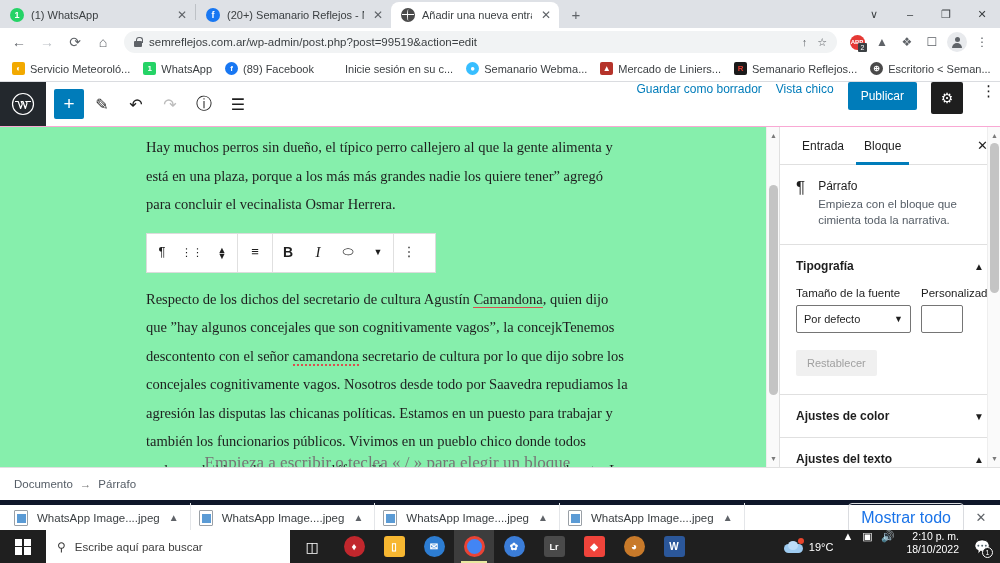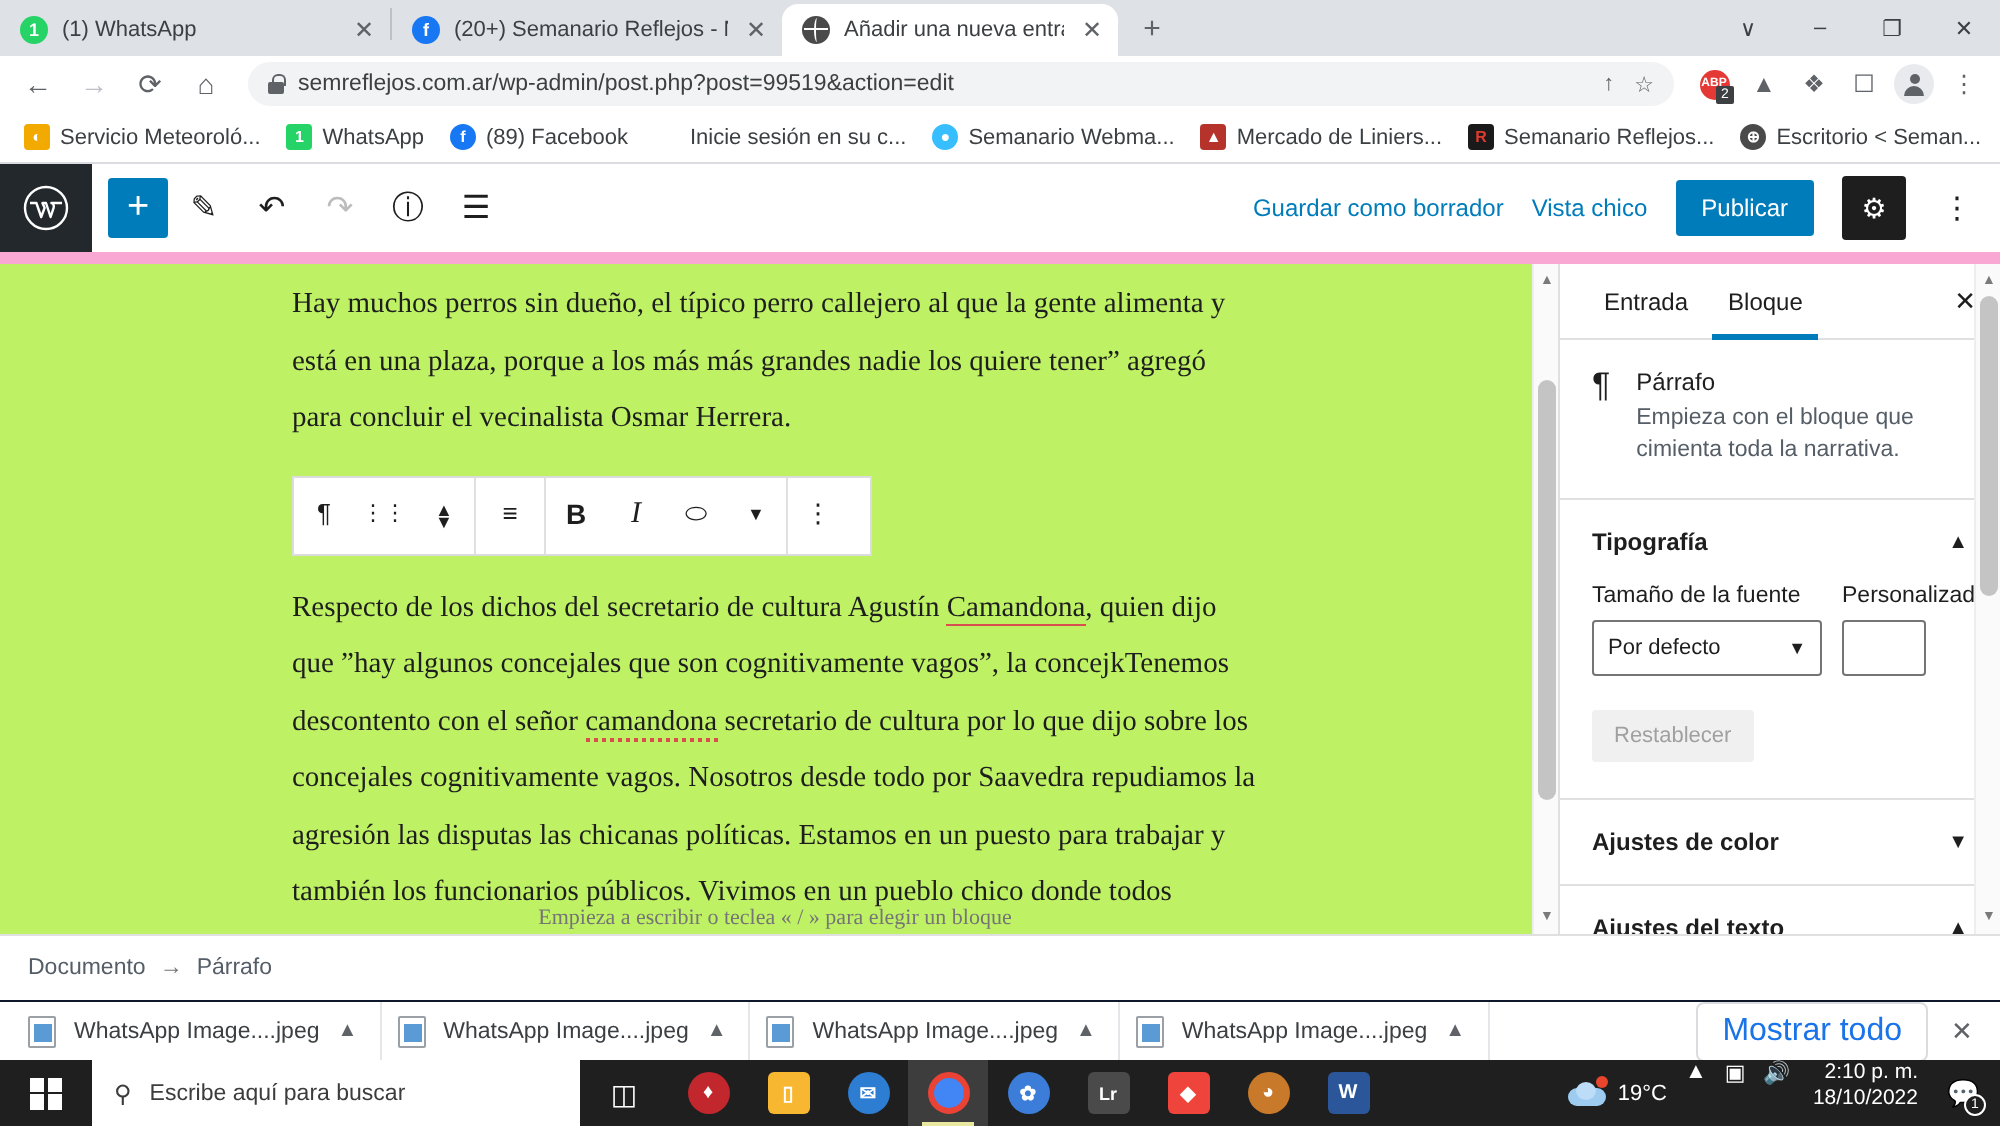--- a/index.html
+++ b/index.html
@@ -182,8 +182,8 @@
   }
   .wp-btn.dim { color: #bcbcbc; }
   .wp-right {
-    margin-left: auto; display: flex; align-items: center;
-    gap: 14px; padding-right: 10px;
+    margin-left: auto; display: flex; align-items: flex-start;
+    gap: 14px; 
   }
   .wp-link { font-size: 12px; color: #007cba; }
   .wp-publish {

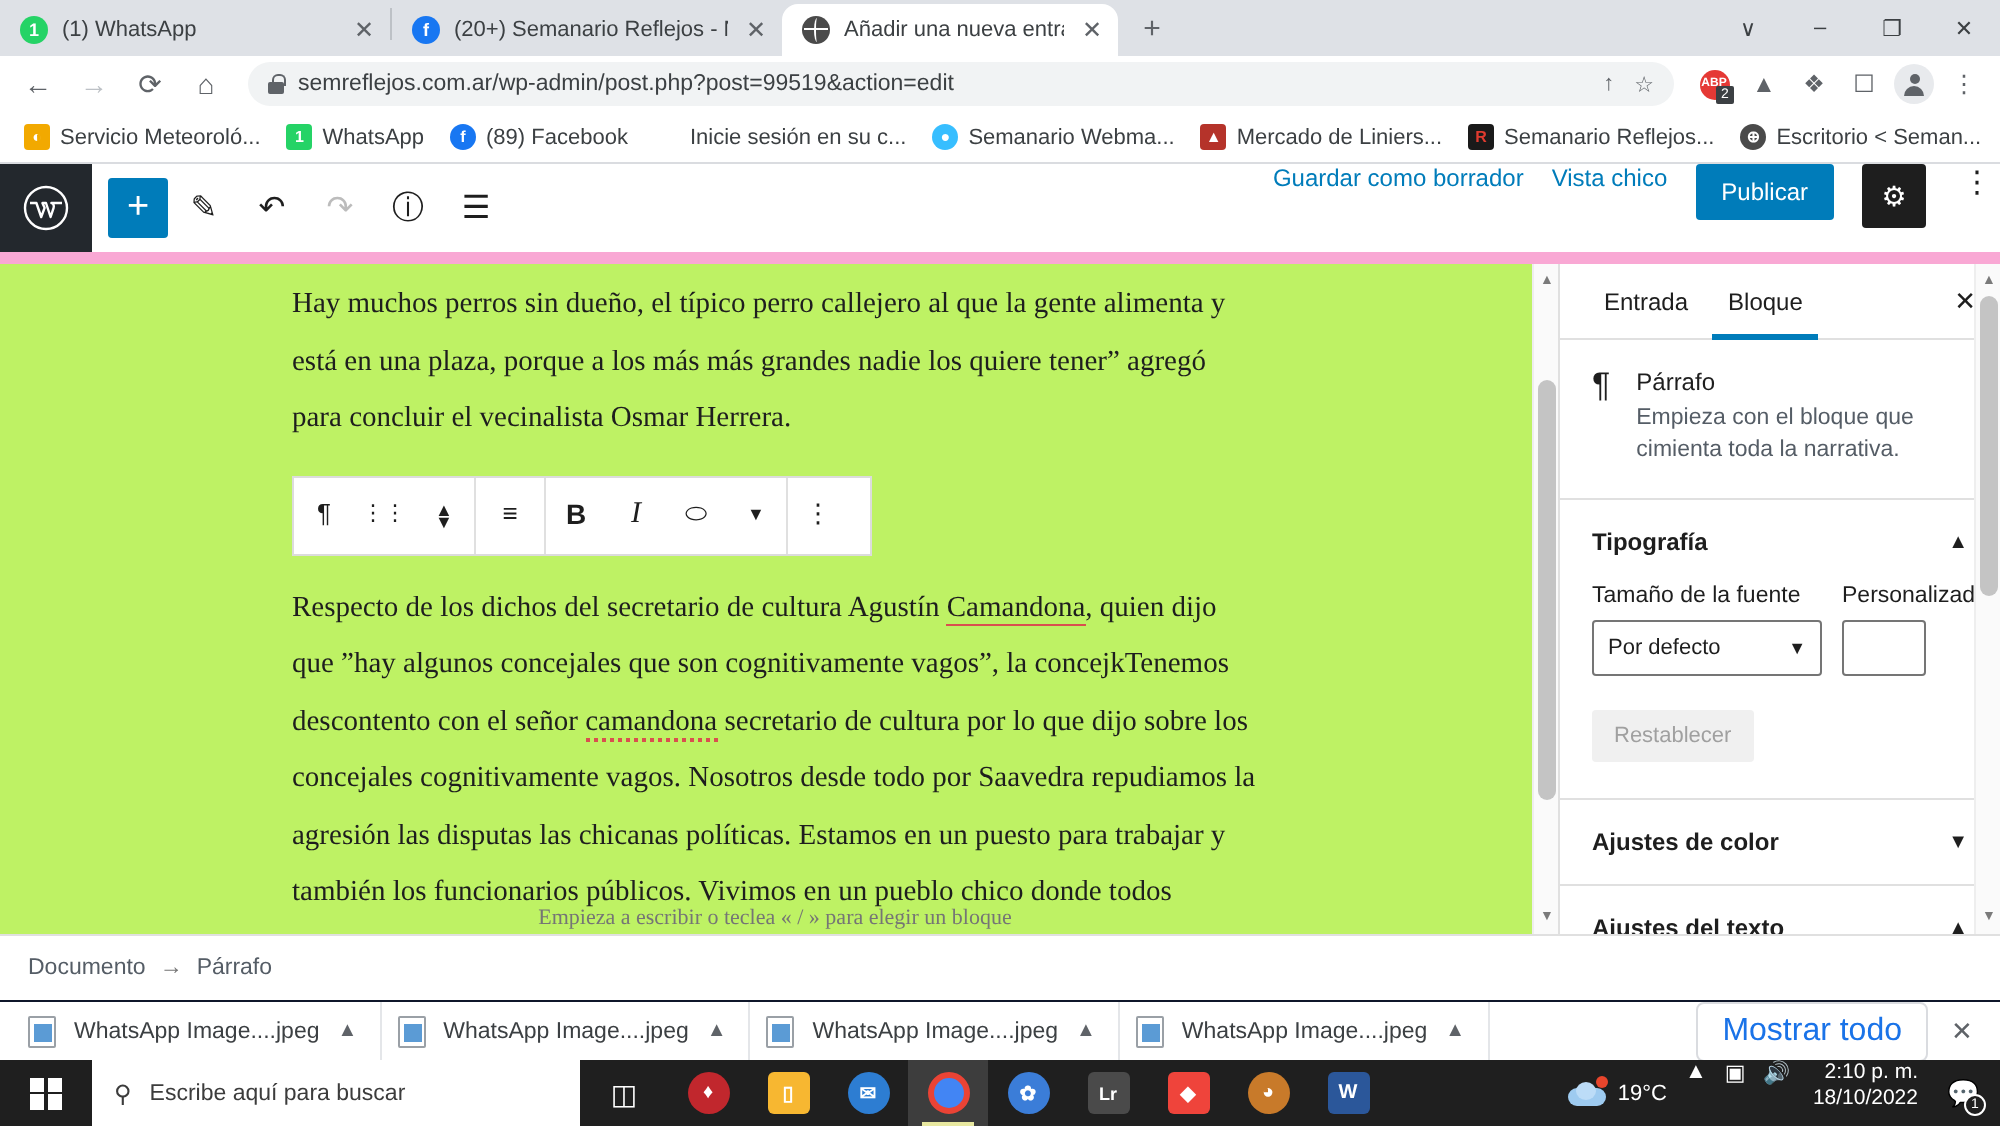--- a/index.html
+++ b/index.html
@@ -200,8 +200,8 @@
   
   .editor-wrap {
     position: absolute; top: 126px; left: 0; right: 0; bottom: 96px;
-    display: flex; background: #bef264;
-    border-top: 6px solid #f9a8d4;
+    display: flex; background: #86efac;
+    border-top: 1px solid #f9a8d4;
   }
   .canvas {
     flex: 1; position: relative; overflow: hidden;

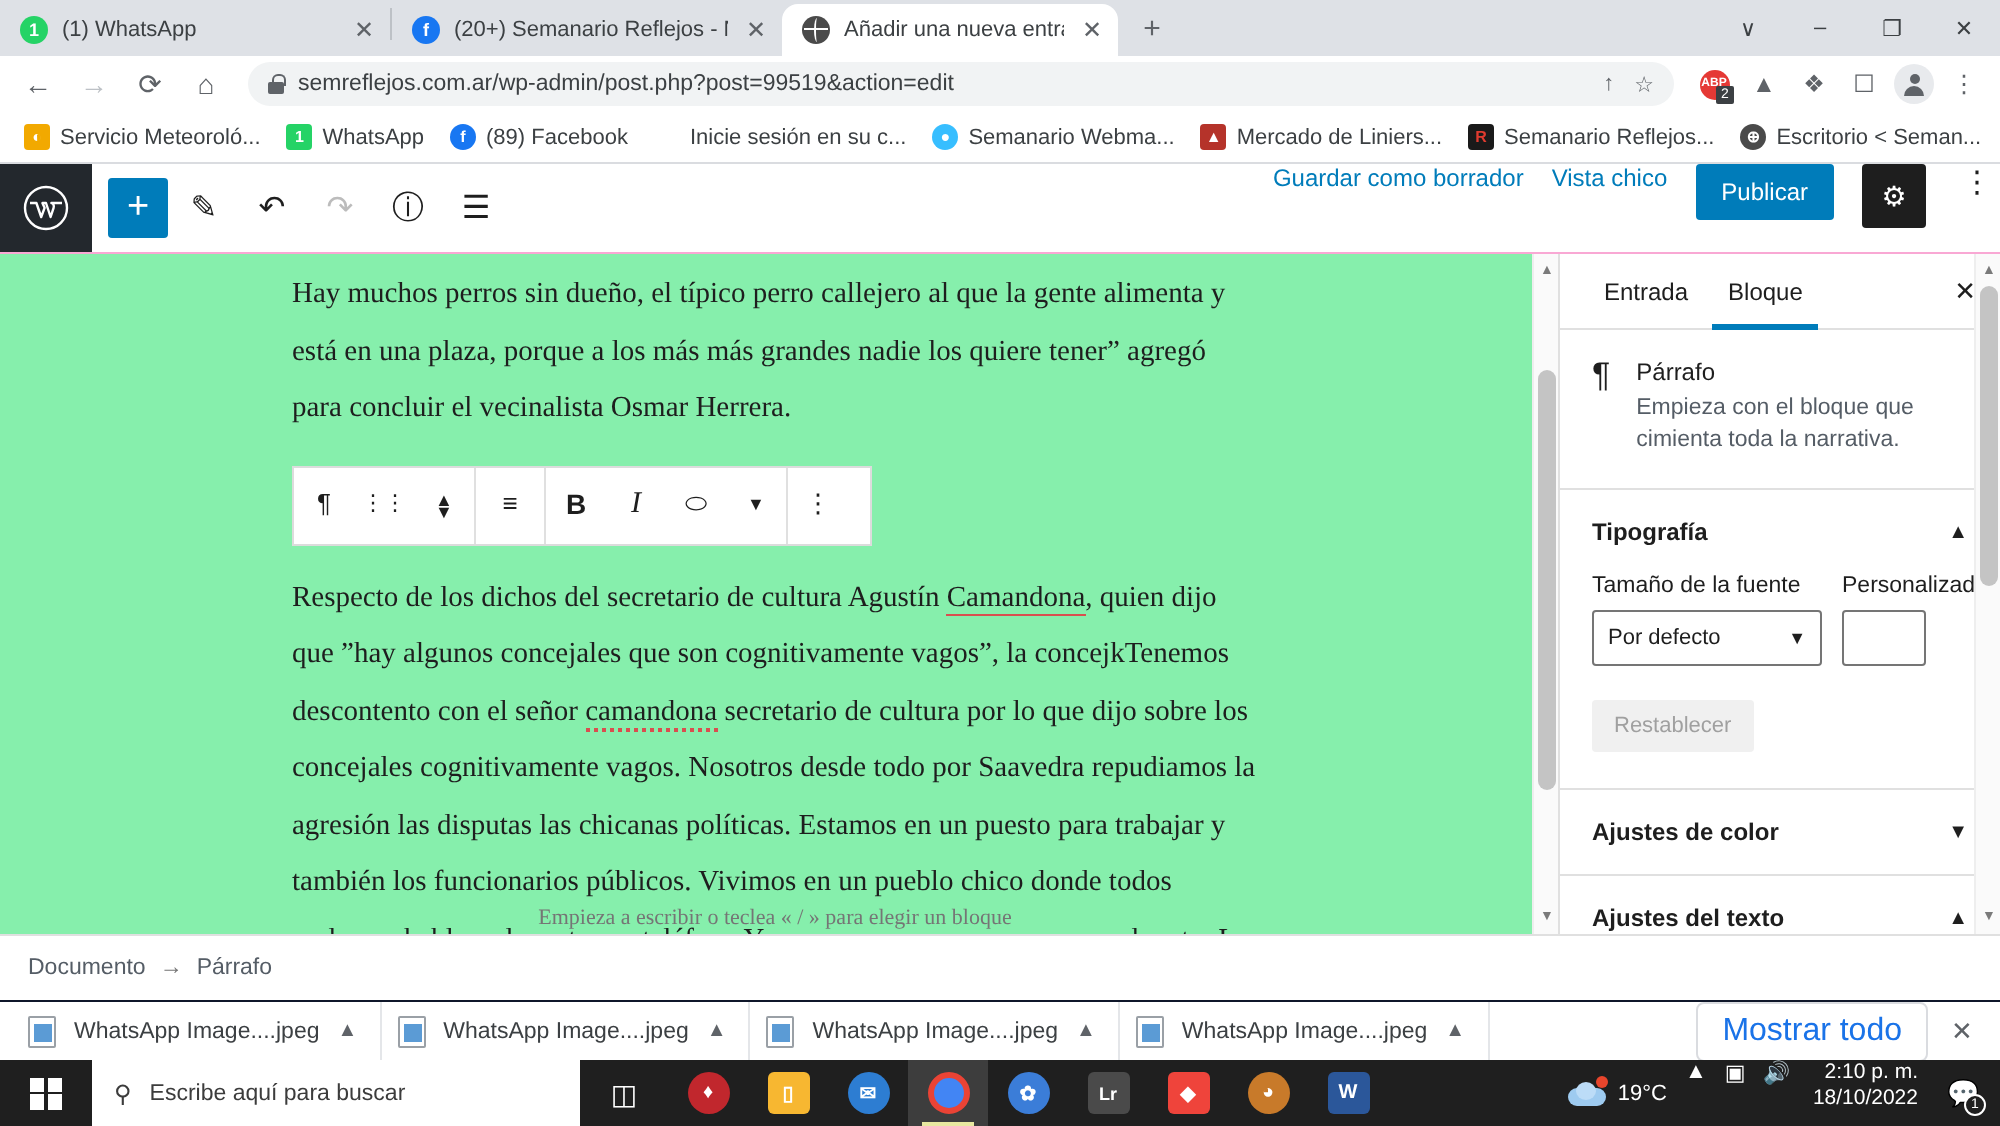--- a/index.html
+++ b/index.html
@@ -242,7 +242,7 @@
   .placeholder-line {
     position: absolute; left: 146px; right: 150px; bottom: 0;
     font-family: "Liberation Serif", serif;
-    font-size: 11px; color: #757575;
+    font-size: 17px; color: #757575;
     text-align: center; height: 14px; overflow: hidden;
   }
 

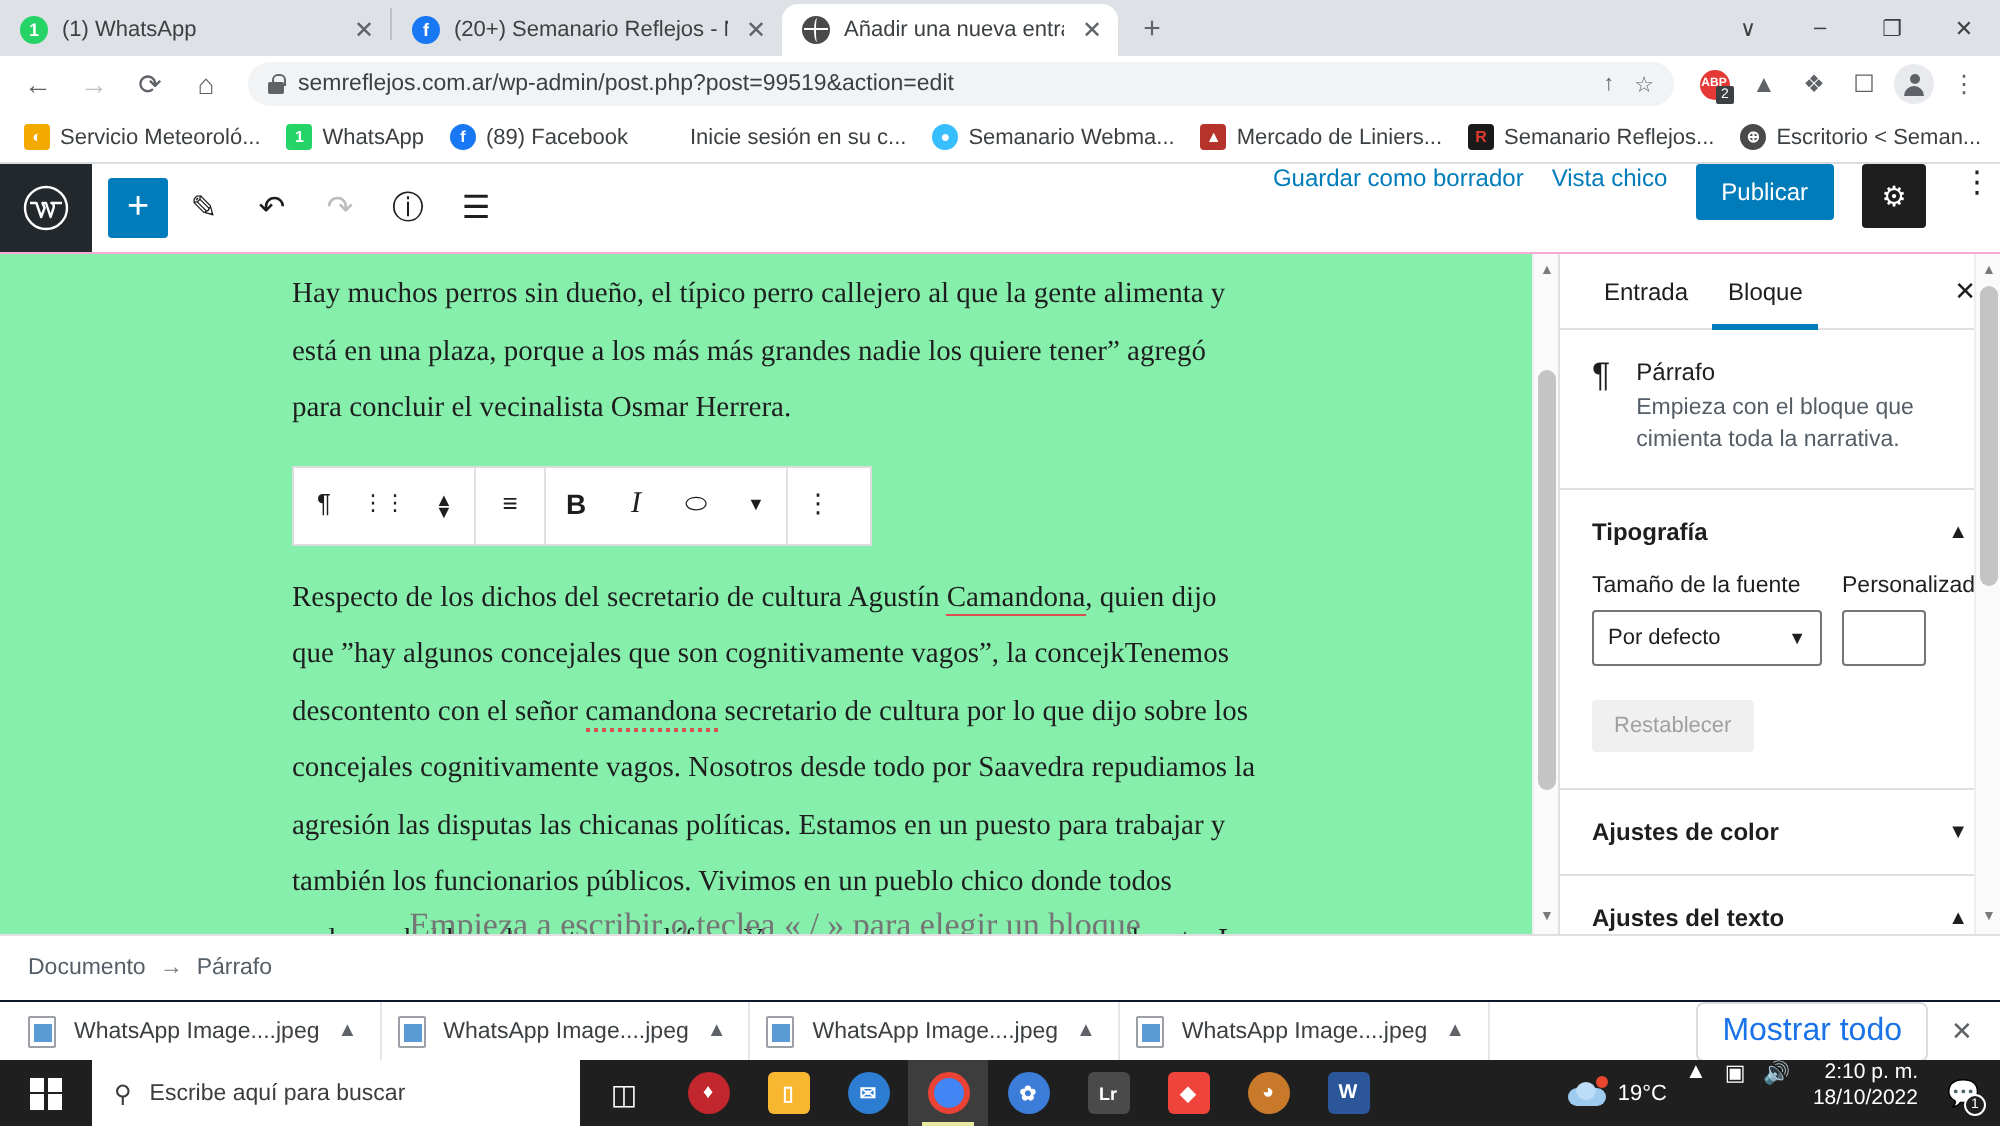--- a/index.html
+++ b/index.html
@@ -338,7 +338,7 @@
   
   .downloads {
     position: absolute; left: 0; right: 0; bottom: 33px; height: 30px;
-    background: #fff; border-top: 1px solid #0f172a;
+    background: #fff; border-top: 5px solid #0f172a;
     display: flex; align-items: center; padding: 0 6px;
   }
   .dl-item {

